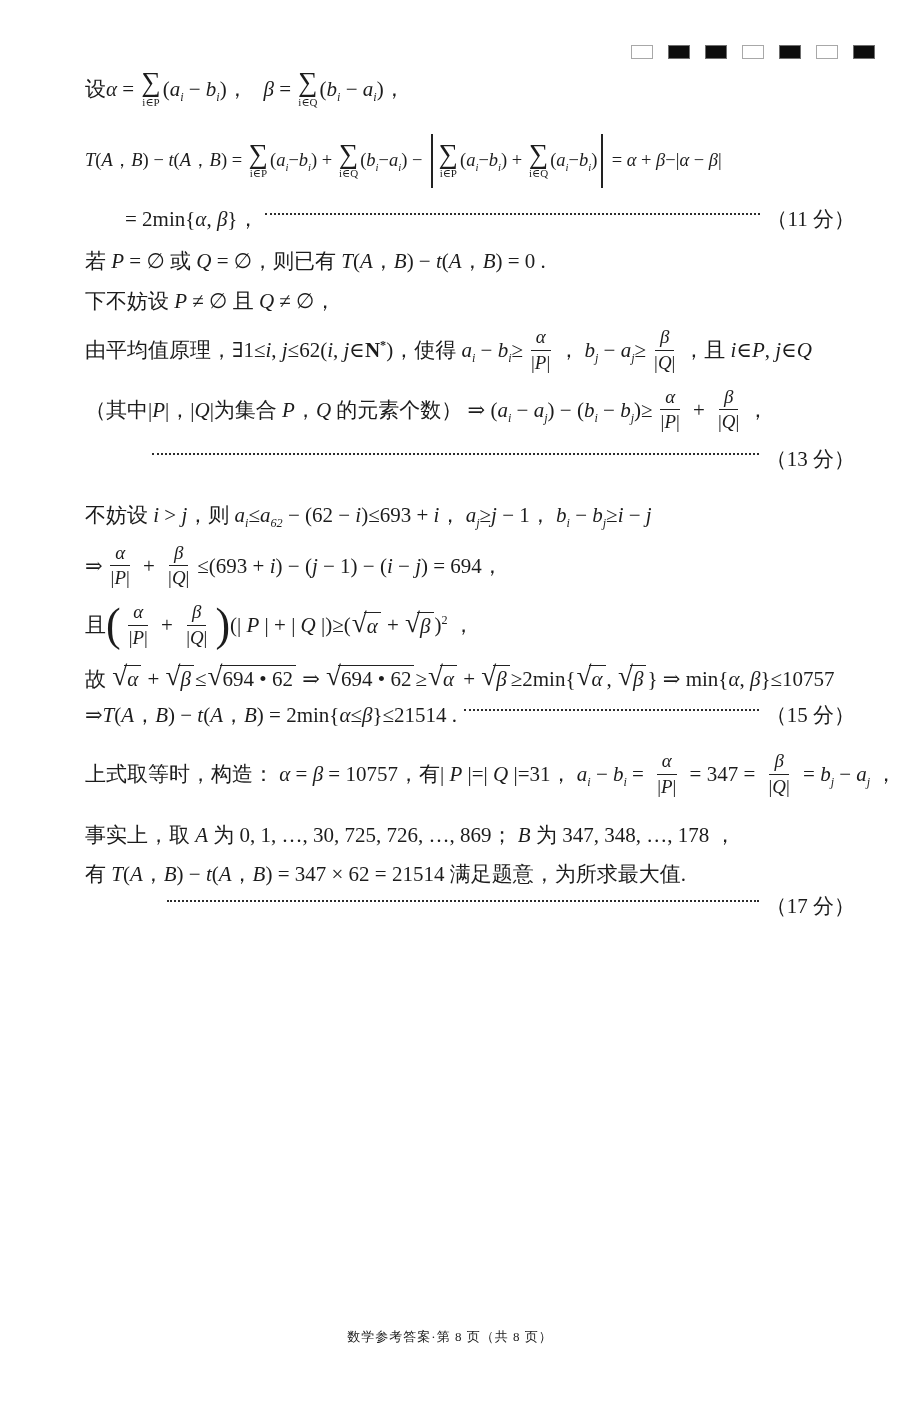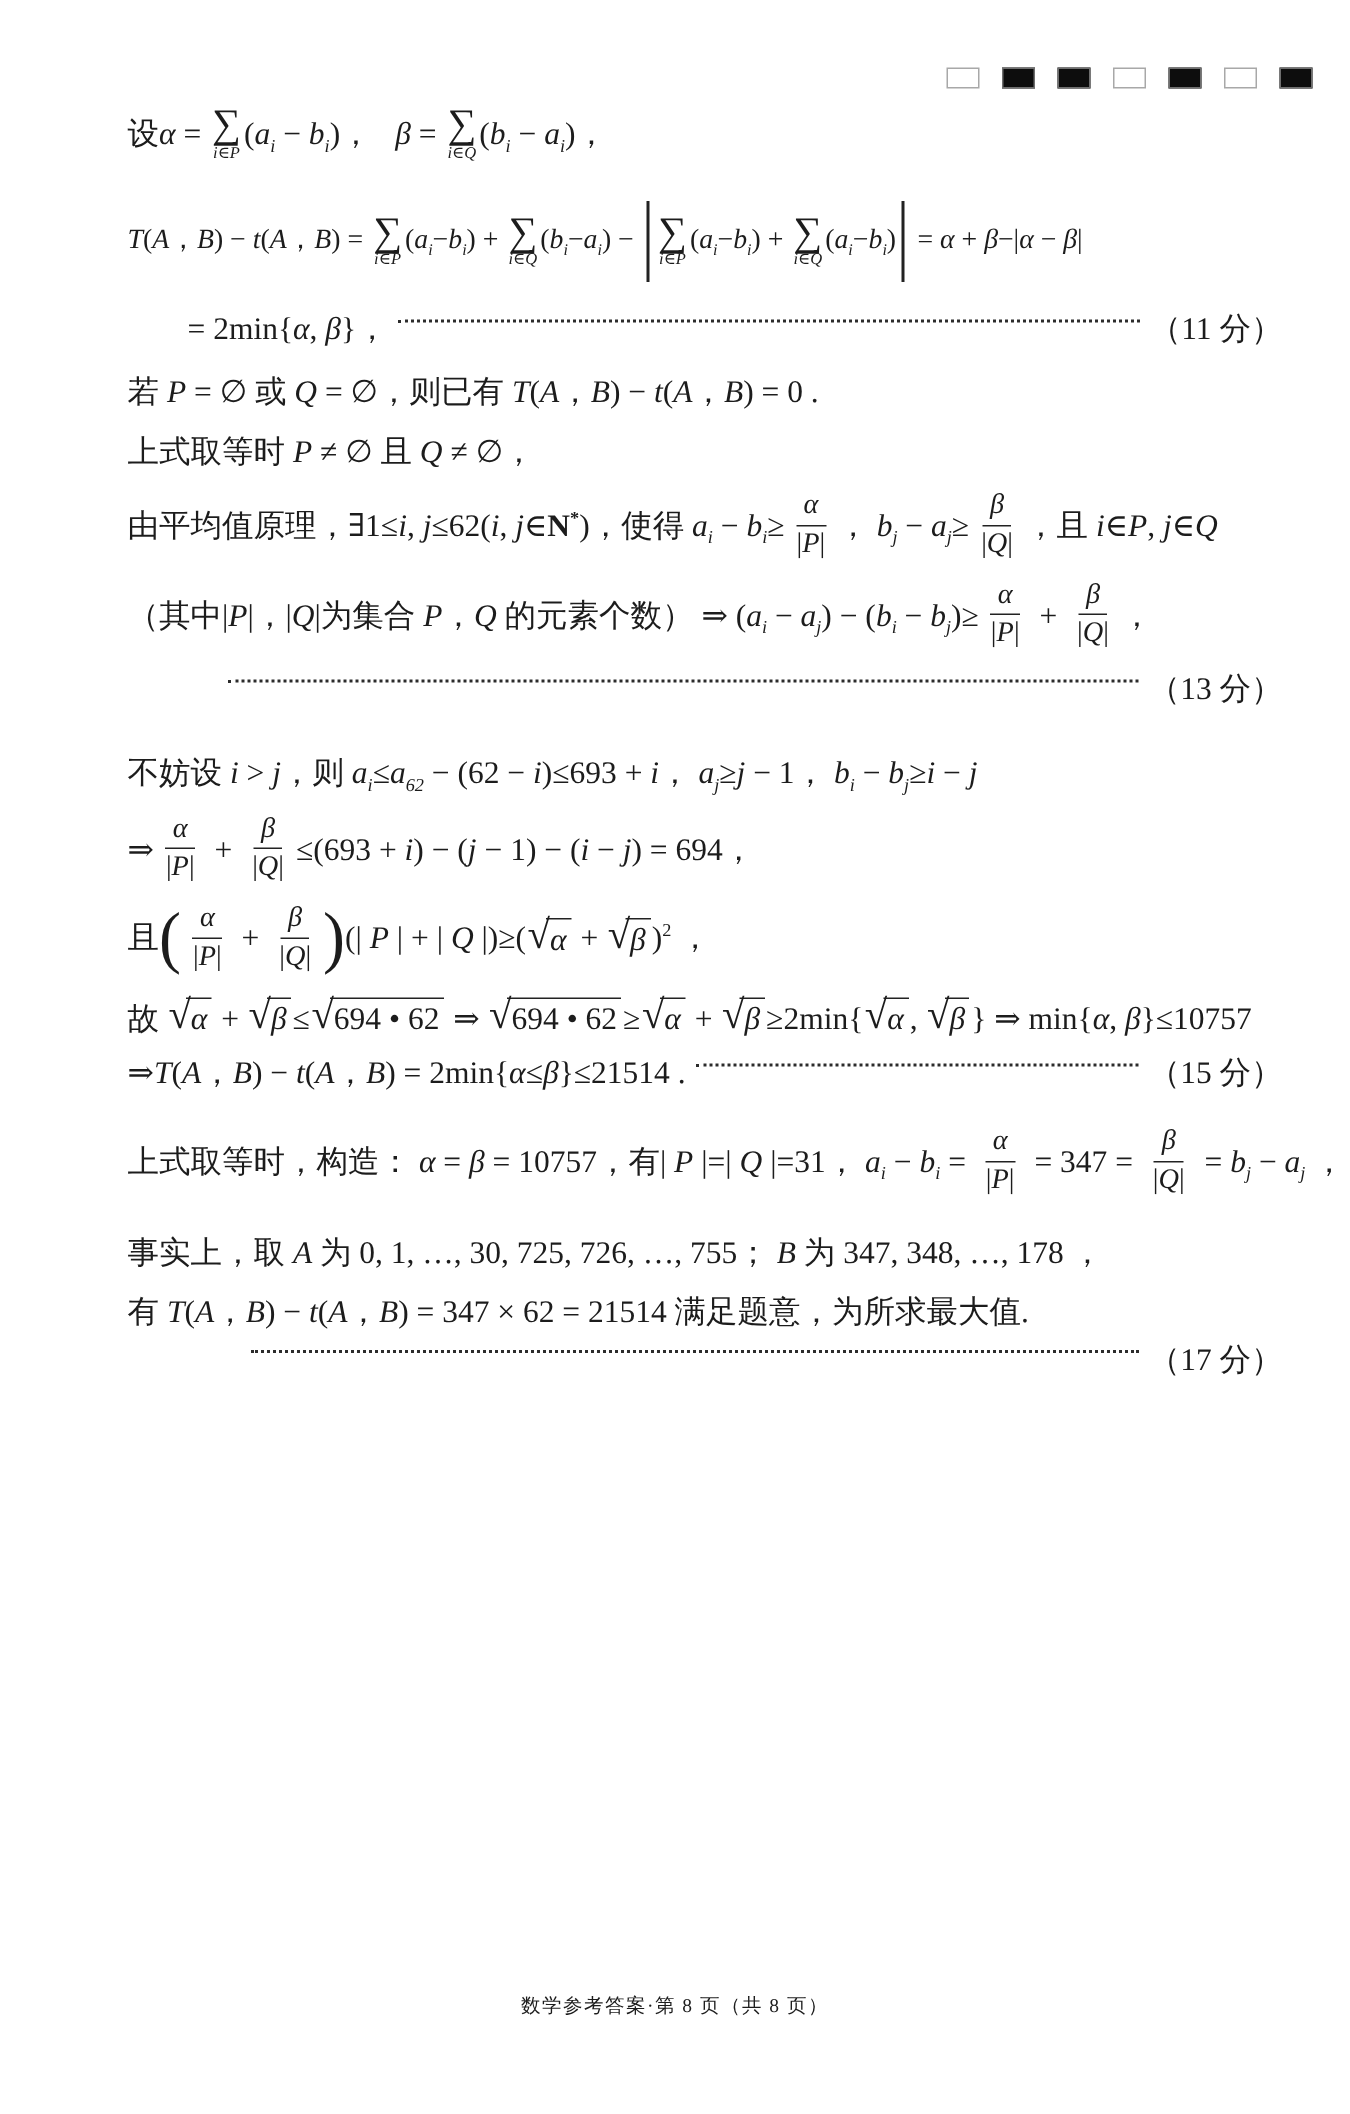--- a/index.html
+++ b/index.html
@@ -18,7 +18,7 @@
   sup{font-size:0.58em;line-height:0;}
   .sum{display:inline-flex;flex-direction:column;align-items:center;margin:0 2px;line-height:1;}
   .sum .sg{font-size:27px;line-height:0.95;}
-  .sum .lim{font-size:11px;font-style:italic;line-height:1;margin-top:1px;}
+  .sum .lim{font-size:11px;line-height:1;margin-top:1px;}
   .frac{display:inline-flex;flex-direction:column;align-items:center;margin:0 3px;
         font-size:0.9em;line-height:1.2;text-align:center;}
   .frac .num{padding:0 5px 1px 5px;border-bottom:1.5px solid #222;}

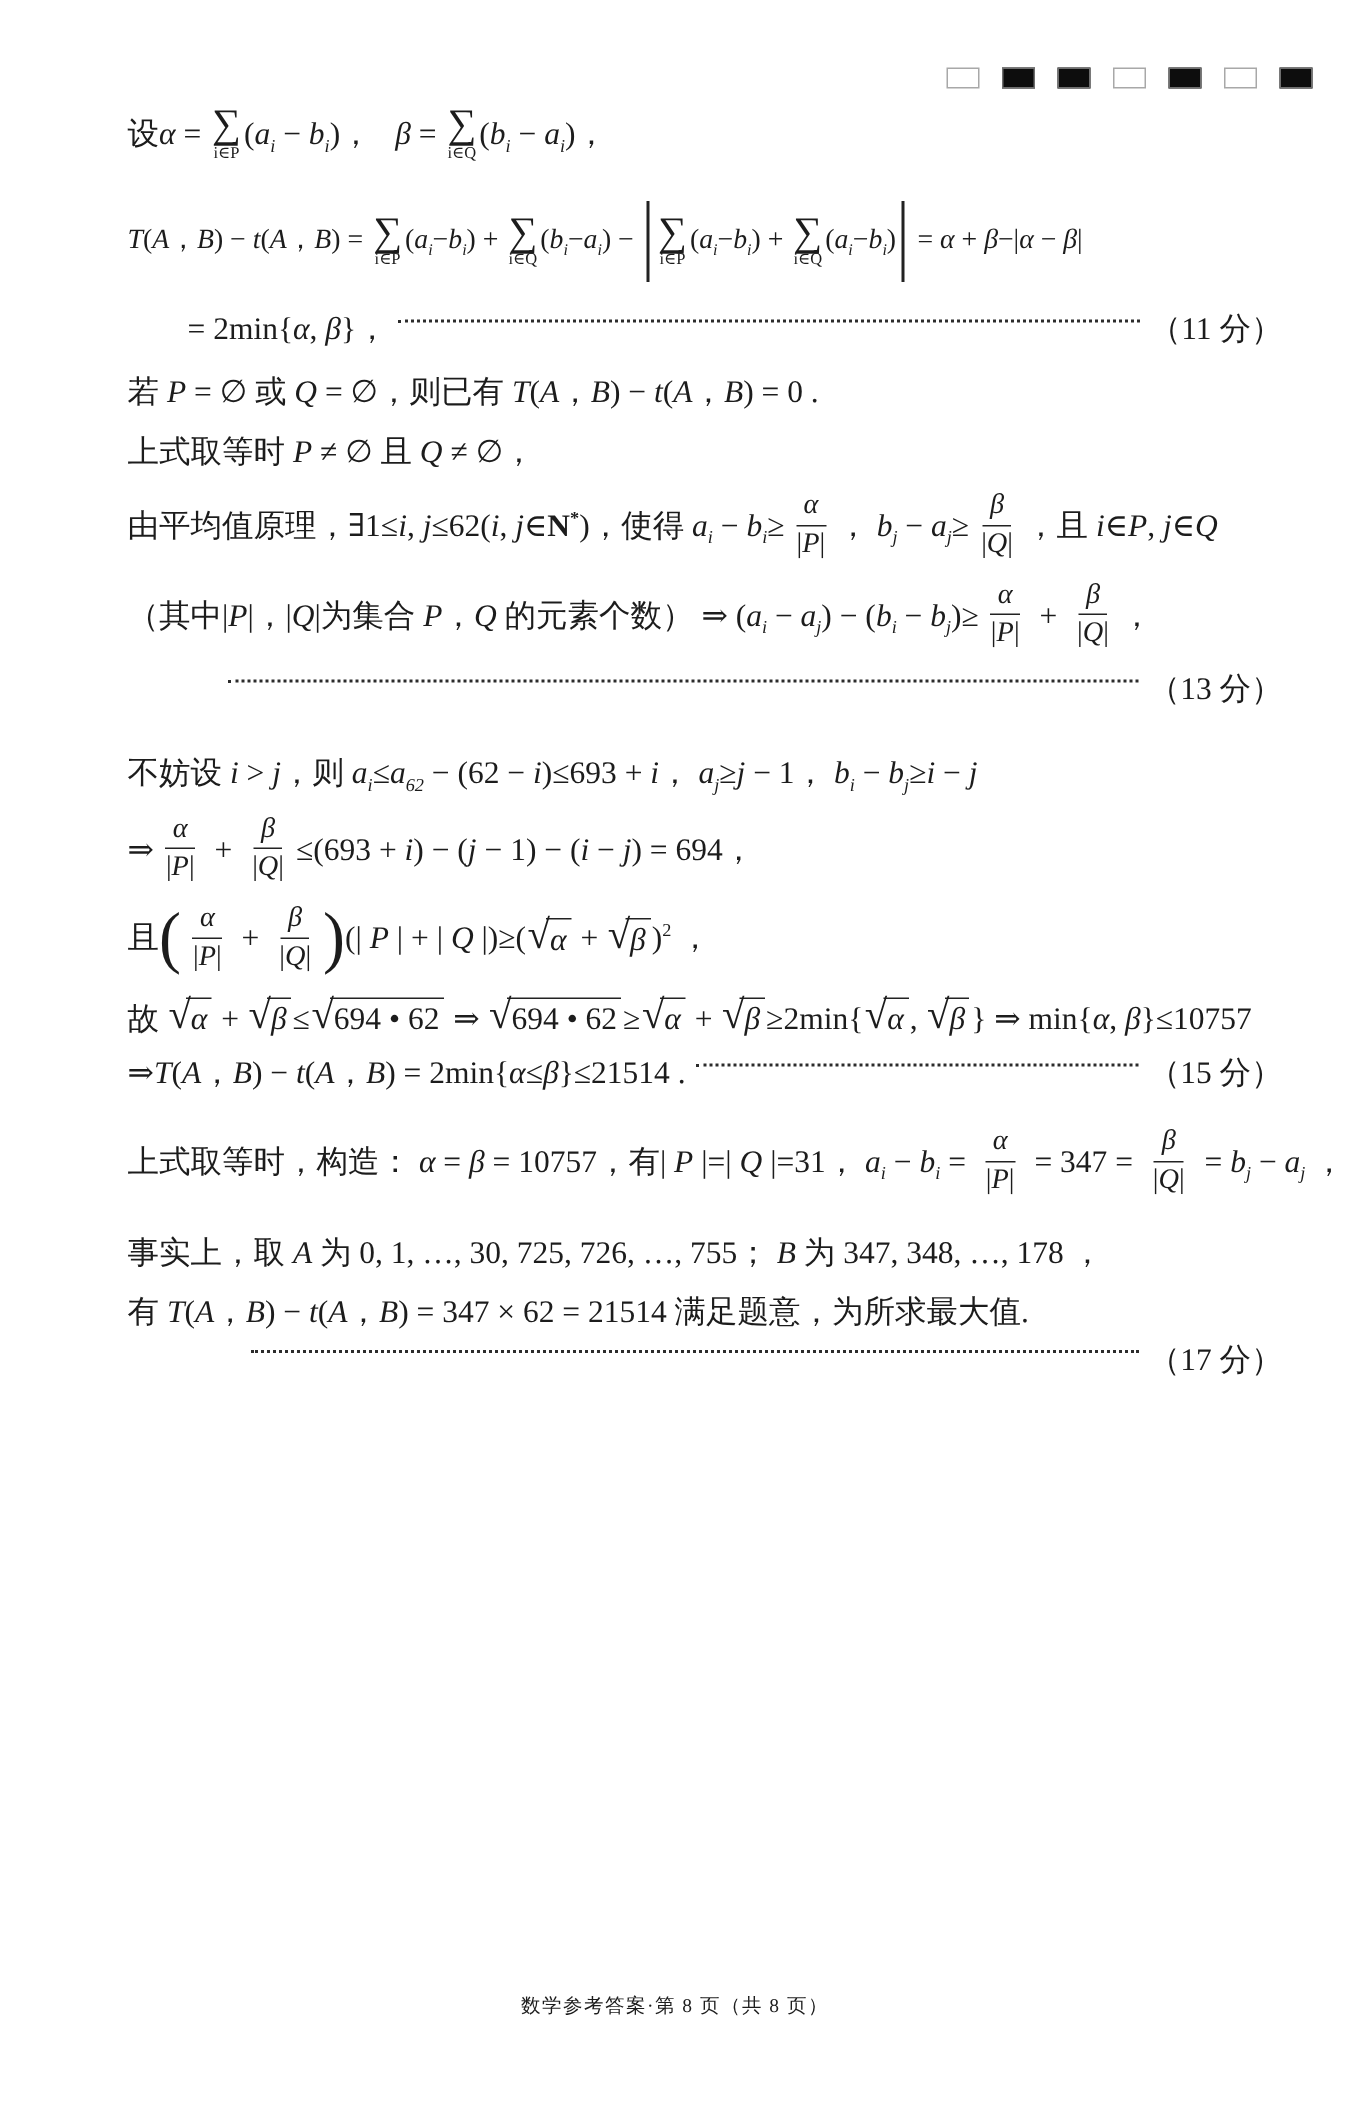--- a/index.html
+++ b/index.html
@@ -67,7 +67,7 @@
       <div class="line" id="line-2"><span class="it">T</span><span class="tx">(</span><span class="it">A</span><span class="tx">，</span><span class="it">B</span><span class="tx">) − </span><span class="it">t</span><span class="tx">(</span><span class="it">A</span><span class="tx">，</span><span class="it">B</span><span class="tx">) = </span><span class="sum"><span class="sg">∑</span><span class="lim">i∈P</span></span><span class="tx">(</span><span class="it">a<sub>i</sub></span><span class="tx">−</span><span class="it">b<sub>i</sub></span><span class="tx">) + </span><span class="sum"><span class="sg">∑</span><span class="lim">i∈Q</span></span><span class="tx">(</span><span class="it">b<sub>i</sub></span><span class="tx">−</span><span class="it">a<sub>i</sub></span><span class="tx">) − </span><span class="tallbar" style="height: 54px;"></span><span class="sum"><span class="sg">∑</span><span class="lim">i∈P</span></span><span class="tx">(</span><span class="it">a<sub>i</sub></span><span class="tx">−</span><span class="it">b<sub>i</sub></span><span class="tx">) + </span><span class="sum"><span class="sg">∑</span><span class="lim">i∈Q</span></span><span class="tx">(</span><span class="it">a<sub>i</sub></span><span class="tx">−</span><span class="it">b<sub>i</sub></span><span class="tx">)</span><span class="tallbar" style="height: 54px;"></span><span class="tx"> = </span><span class="it">α</span><span class="tx"> + </span><span class="it">β</span><span class="tx">−|</span><span class="it">α</span><span class="tx"> − </span><span class="it">β</span><span class="tx">|</span></div>
       <div class="line" id="line-3"><span class="tx">= 2min{</span><span class="it">α</span><span class="tx">, </span><span class="it">β</span><span class="tx">}，</span><span class="leader"></span><span class="score">（11 分）</span></div>
       <div class="line" id="line-4"><span class="tx">若 </span><span class="it">P</span><span class="tx"> = ∅ 或 </span><span class="it">Q</span><span class="tx"> = ∅，则已有 </span><span class="it">T</span><span class="tx">(</span><span class="it">A</span><span class="tx">，</span><span class="it">B</span><span class="tx">) − </span><span class="it">t</span><span class="tx">(</span><span class="it">A</span><span class="tx">，</span><span class="it">B</span><span class="tx">) = 0 .</span></div>
-      <div class="line" id="line-5"><span class="tx">上式取等时 </span><span class="it">P</span><span class="tx"> ≠ ∅ 且 </span><span class="it">Q</span><span class="tx"> ≠ ∅，</span></div>
+      <div class="line" id="line-5"><span class="tx">下不妨设 </span><span class="it">P</span><span class="tx"> ≠ ∅ 且 </span><span class="it">Q</span><span class="tx"> ≠ ∅，</span></div>
       <div class="line" id="line-6"><span class="tx">由平均值原理，∃1≤</span><span class="it">i</span><span class="tx">, </span><span class="it">j</span><span class="tx">≤62(</span><span class="it">i</span><span class="tx">, </span><span class="it">j</span><span class="tx">∈</span><span class="bd">N<sup>*</sup></span><span class="tx">)，使得 </span><span class="it">a<sub>i</sub></span><span class="tx"> − </span><span class="it">b<sub>i</sub></span><span class="tx">≥</span><span class="frac"><span class="num"><span class="it">α</span></span><span class="den"><span class="tx">|</span><span class="it">P</span><span class="tx">|</span></span></span><span class="tx">， </span><span class="it">b<sub>j</sub></span><span class="tx"> − </span><span class="it">a<sub>j</sub></span><span class="tx">≥</span><span class="frac"><span class="num"><span class="it">β</span></span><span class="den"><span class="tx">|</span><span class="it">Q</span><span class="tx">|</span></span></span><span class="tx">，且 </span><span class="it">i</span><span class="tx">∈</span><span class="it">P</span><span class="tx">, </span><span class="it">j</span><span class="tx">∈</span><span class="it">Q</span></div>
       <div class="line" id="line-7"><span class="tx">（其中|</span><span class="it">P</span><span class="tx">|，|</span><span class="it">Q</span><span class="tx">|为集合 </span><span class="it">P</span><span class="tx">，</span><span class="it">Q</span><span class="tx"> 的元素个数） ⇒ (</span><span class="it">a<sub>i</sub></span><span class="tx"> − </span><span class="it">a<sub>j</sub></span><span class="tx">) − (</span><span class="it">b<sub>i</sub></span><span class="tx"> − </span><span class="it">b<sub>j</sub></span><span class="tx">)≥</span><span class="frac"><span class="num"><span class="it">α</span></span><span class="den"><span class="tx">|</span><span class="it">P</span><span class="tx">|</span></span></span><span class="tx"> + </span><span class="frac"><span class="num"><span class="it">β</span></span><span class="den"><span class="tx">|</span><span class="it">Q</span><span class="tx">|</span></span></span><span class="tx">，</span></div>
       <div class="line" id="line-8"><span class="leader"></span><span class="score">（13 分）</span></div>

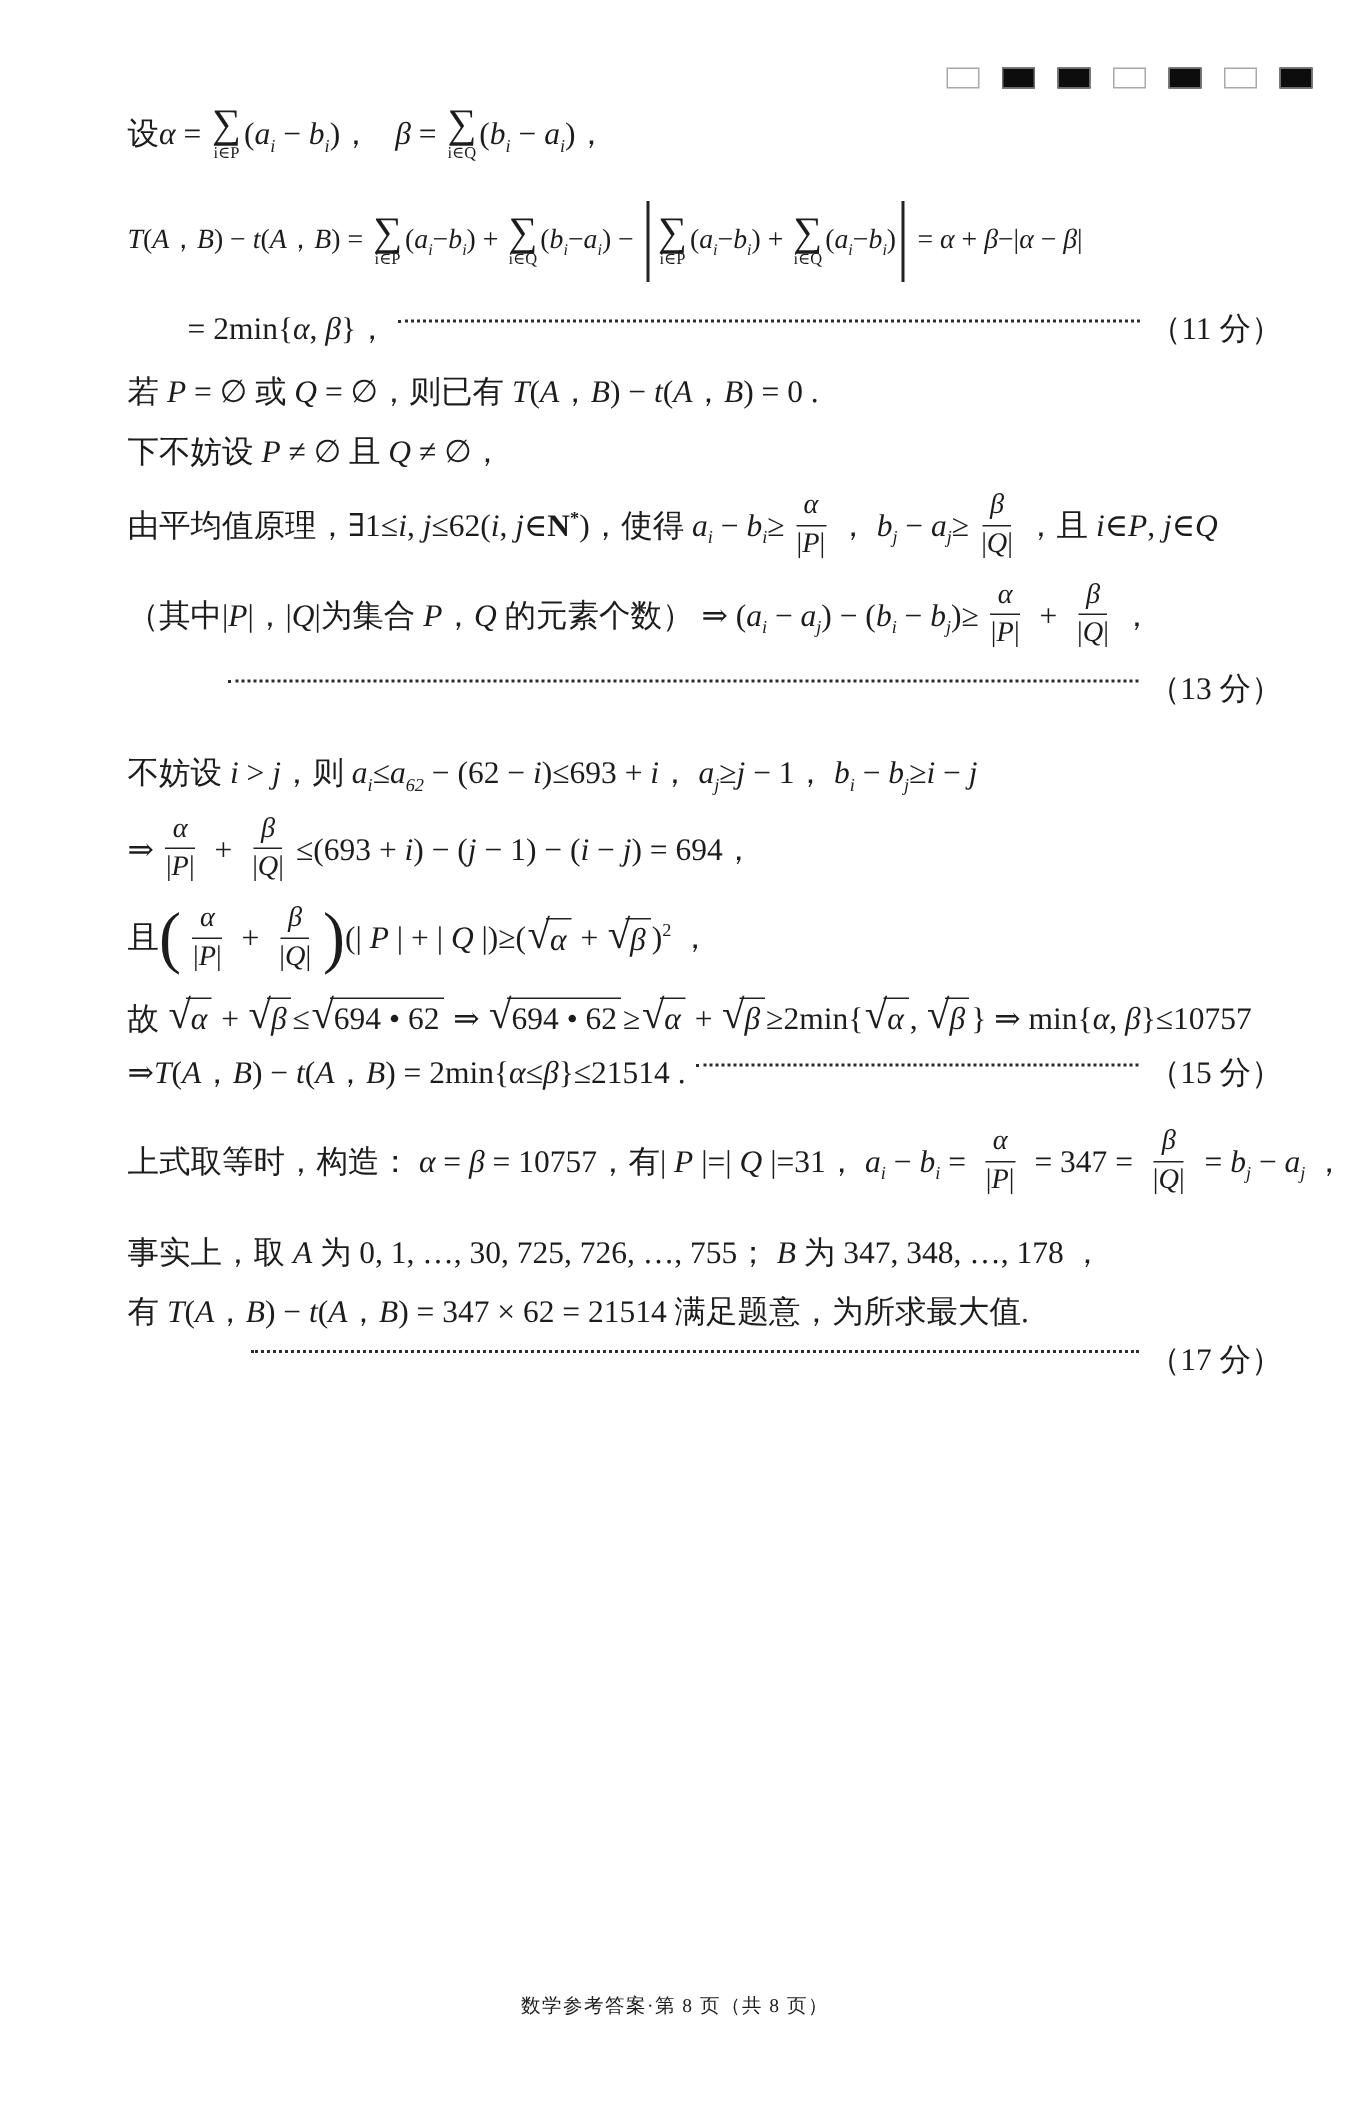--- a/index.html
+++ b/index.html
@@ -77,7 +77,7 @@
       <div class="line" id="line-12"><span class="tx">故 </span><span class="sqrt"><span class="rad">√</span><span class="bod"><span class="it">α</span></span></span><span class="tx"> + </span><span class="sqrt"><span class="rad">√</span><span class="bod"><span class="it">β</span></span></span><span class="tx">≤</span><span class="sqrt"><span class="rad">√</span><span class="bod"><span class="tx">694 • 62</span></span></span><span class="tx"> ⇒ </span><span class="sqrt"><span class="rad">√</span><span class="bod"><span class="tx">694 • 62</span></span></span><span class="tx">≥</span><span class="sqrt"><span class="rad">√</span><span class="bod"><span class="it">α</span></span></span><span class="tx"> + </span><span class="sqrt"><span class="rad">√</span><span class="bod"><span class="it">β</span></span></span><span class="tx">≥2min{</span><span class="sqrt"><span class="rad">√</span><span class="bod"><span class="it">α</span></span></span><span class="tx">, </span><span class="sqrt"><span class="rad">√</span><span class="bod"><span class="it">β</span></span></span><span class="tx">} ⇒ min{</span><span class="it">α</span><span class="tx">, </span><span class="it">β</span><span class="tx">}≤10757</span></div>
       <div class="line" id="line-13"><span class="tx">⇒</span><span class="it">T</span><span class="tx">(</span><span class="it">A</span><span class="tx">，</span><span class="it">B</span><span class="tx">) − </span><span class="it">t</span><span class="tx">(</span><span class="it">A</span><span class="tx">，</span><span class="it">B</span><span class="tx">) = 2min{</span><span class="it">α</span><span class="tx">≤</span><span class="it">β</span><span class="tx">}≤21514 .</span><span class="leader"></span><span class="score">（15 分）</span></div>
       <div class="line" id="line-14"><span class="tx">上式取等时，构造： </span><span class="it">α</span><span class="tx"> = </span><span class="it">β</span><span class="tx"> = 10757，有| </span><span class="it">P</span><span class="tx"> |=| </span><span class="it">Q</span><span class="tx"> |=31， </span><span class="it">a<sub>i</sub></span><span class="tx"> − </span><span class="it">b<sub>i</sub></span><span class="tx"> = </span><span class="frac"><span class="num"><span class="it">α</span></span><span class="den"><span class="tx">|</span><span class="it">P</span><span class="tx">|</span></span></span><span class="tx"> = 347 = </span><span class="frac"><span class="num"><span class="it">β</span></span><span class="den"><span class="tx">|</span><span class="it">Q</span><span class="tx">|</span></span></span><span class="tx"> = </span><span class="it">b<sub>j</sub></span><span class="tx"> − </span><span class="it">a<sub>j</sub></span><span class="tx"> ，</span></div>
-      <div class="line" id="line-15"><span class="tx">事实上，取 </span><span class="it">A</span><span class="tx"> 为 0, 1, …, 30, 725, 726, …, 755； </span><span class="it">B</span><span class="tx"> 为 347, 348, …, 178 ，</span></div>
+      <div class="line" id="line-15"><span class="tx">事实上，取 </span><span class="it">A</span><span class="tx"> 为 0, 1, …, 30, 725, 726, …, 869； </span><span class="it">B</span><span class="tx"> 为 347, 348, …, 178 ，</span></div>
       <div class="line" id="line-16"><span class="tx">有 </span><span class="it">T</span><span class="tx">(</span><span class="it">A</span><span class="tx">，</span><span class="it">B</span><span class="tx">) − </span><span class="it">t</span><span class="tx">(</span><span class="it">A</span><span class="tx">，</span><span class="it">B</span><span class="tx">) = 347 × 62 = 21514 满足题意，为所求最大值.</span></div>
       <div class="line" id="line-17"><span class="leader"></span><span class="score">（17 分）</span></div>
     </div>

